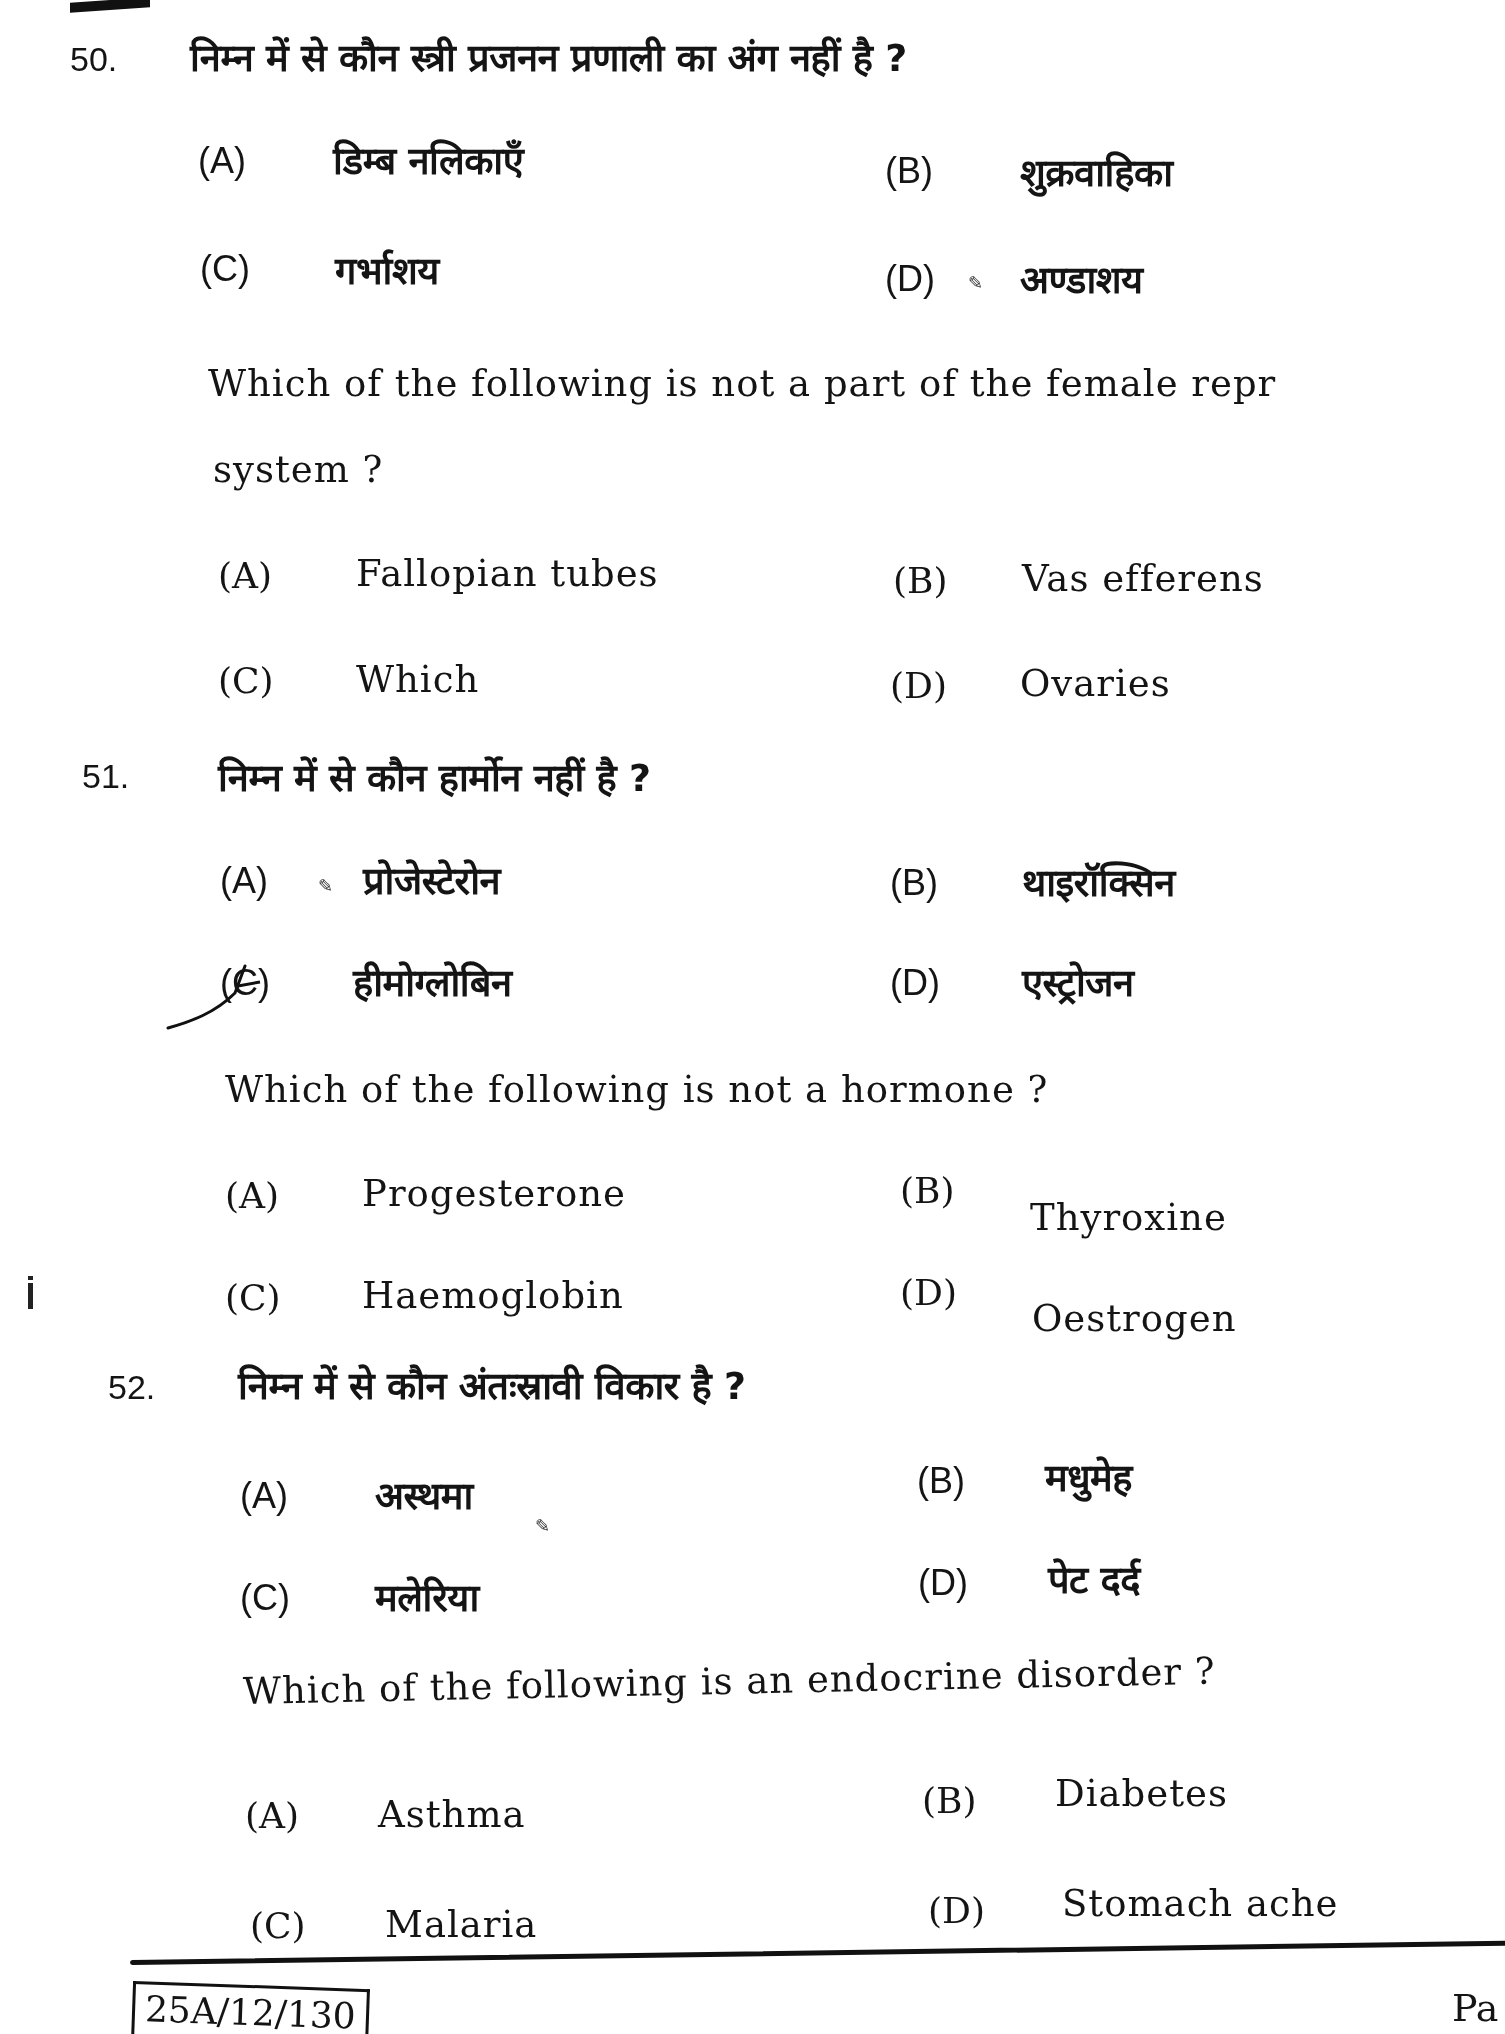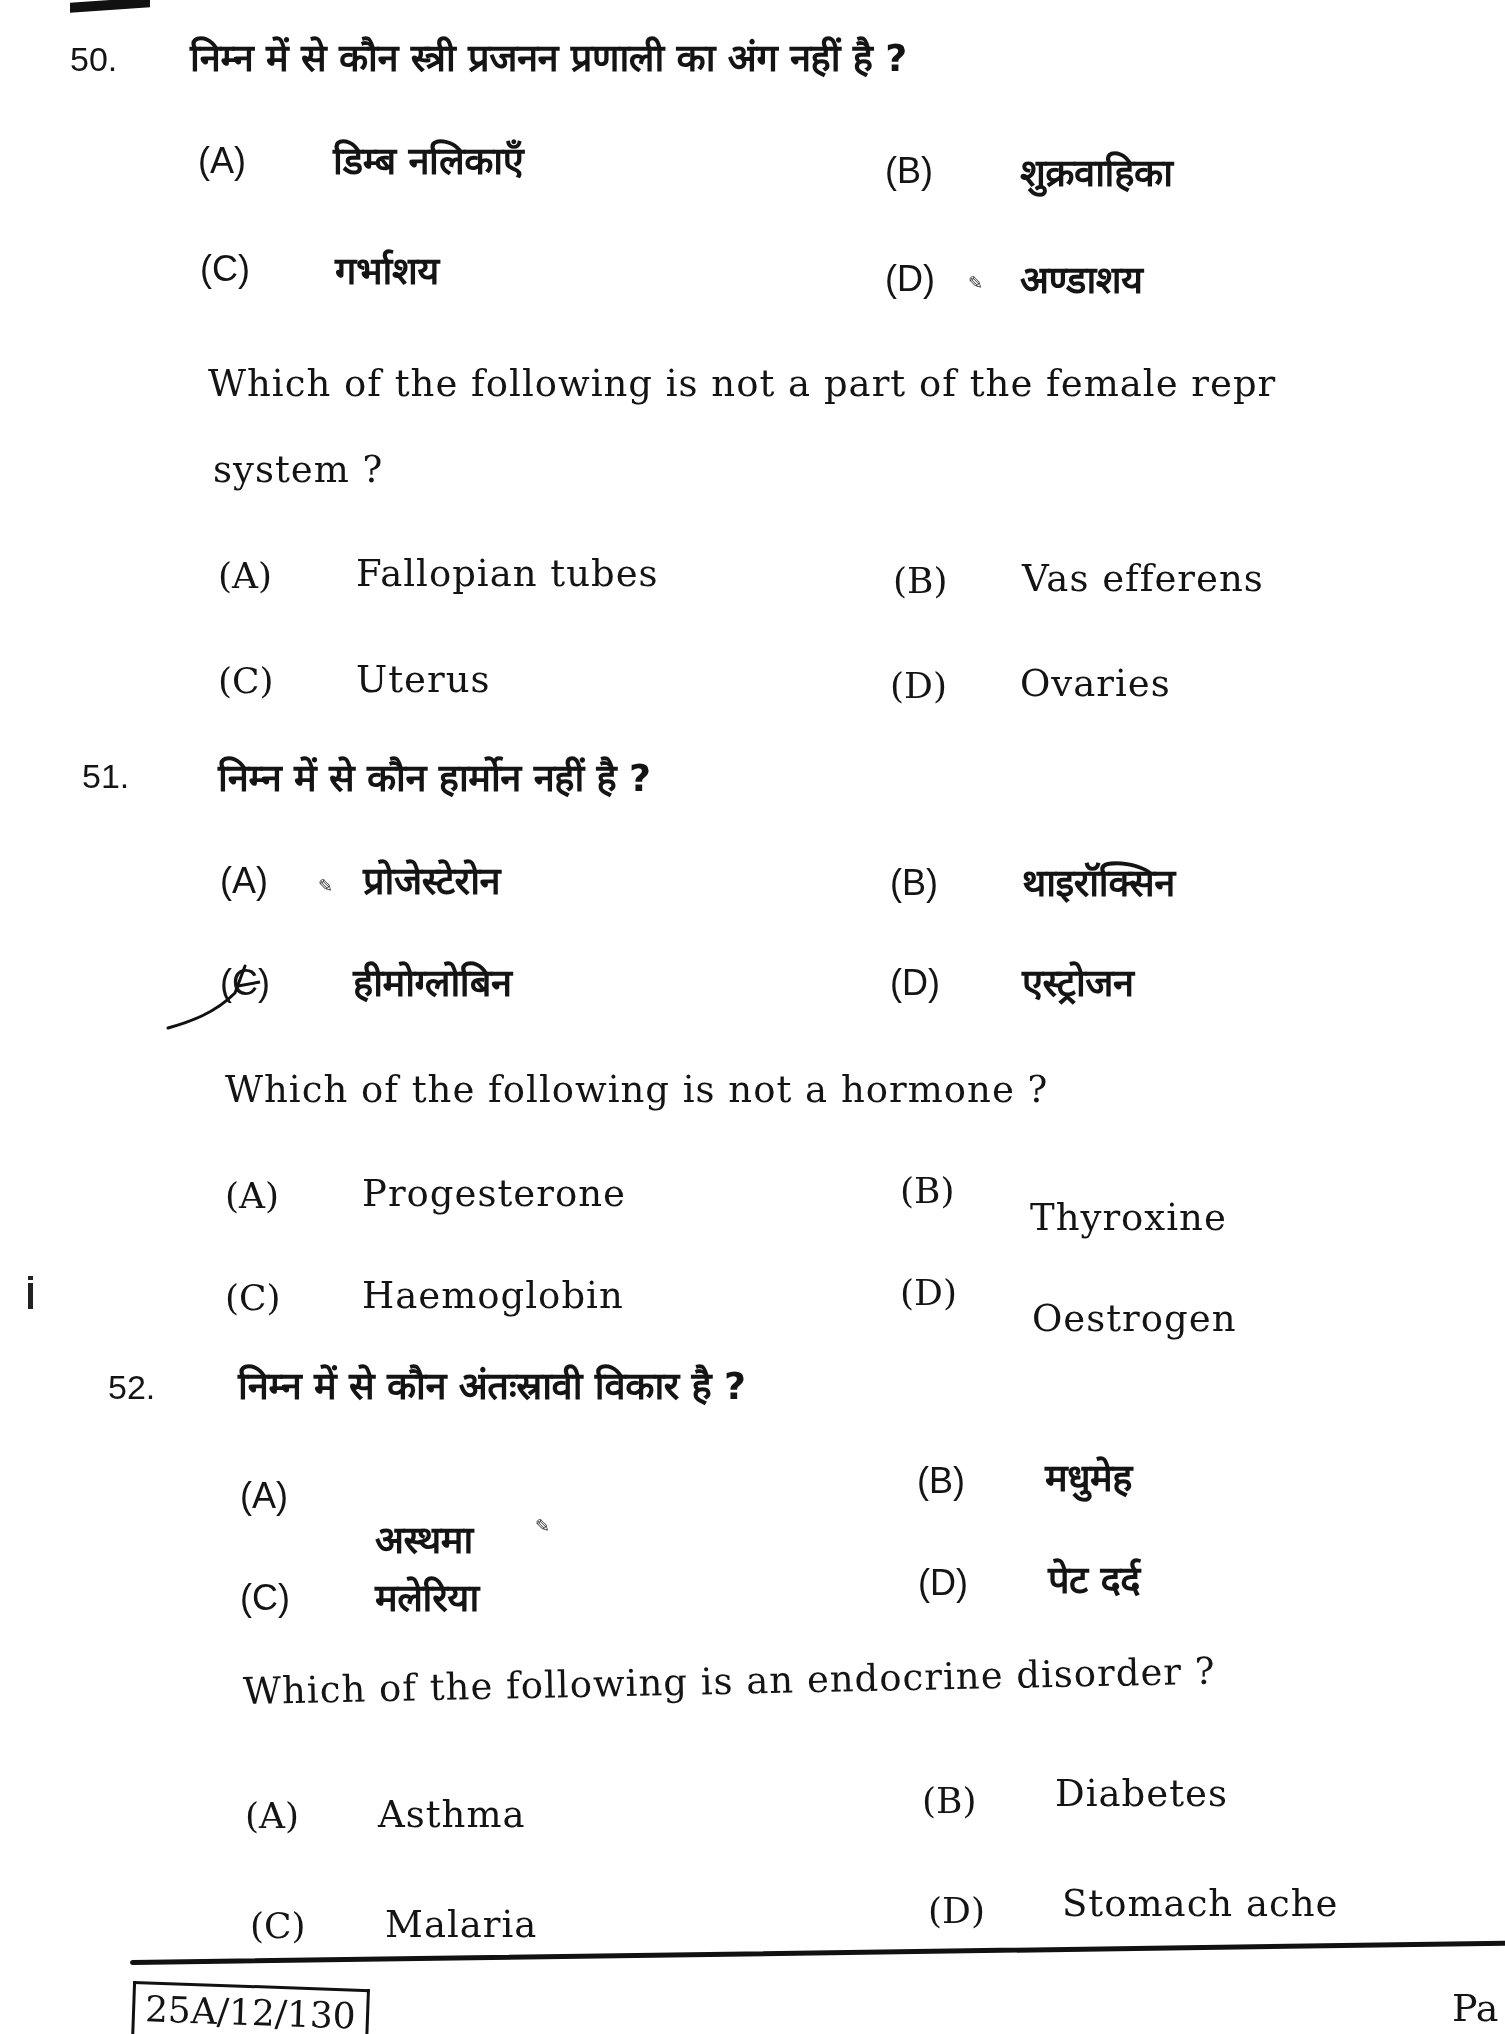--- a/index.html
+++ b/index.html
@@ -49,7 +49,7 @@
   <span class="abs en" style="left:1022px; top:557px;">Vas efferens</span>
 
   <span class="abs lbl-en" style="left:218px; top:660px;">(C)</span>
-  <span class="abs en" style="left:356px; top:658px;">Uterus</span>
+  <span class="abs en" style="left:356px; top:658px;">Which</span>
   <span class="abs lbl-en" style="left:890px; top:665px;">(D)</span>
   <span class="abs en" style="left:1020px; top:662px;">Ovaries</span>
 </div>

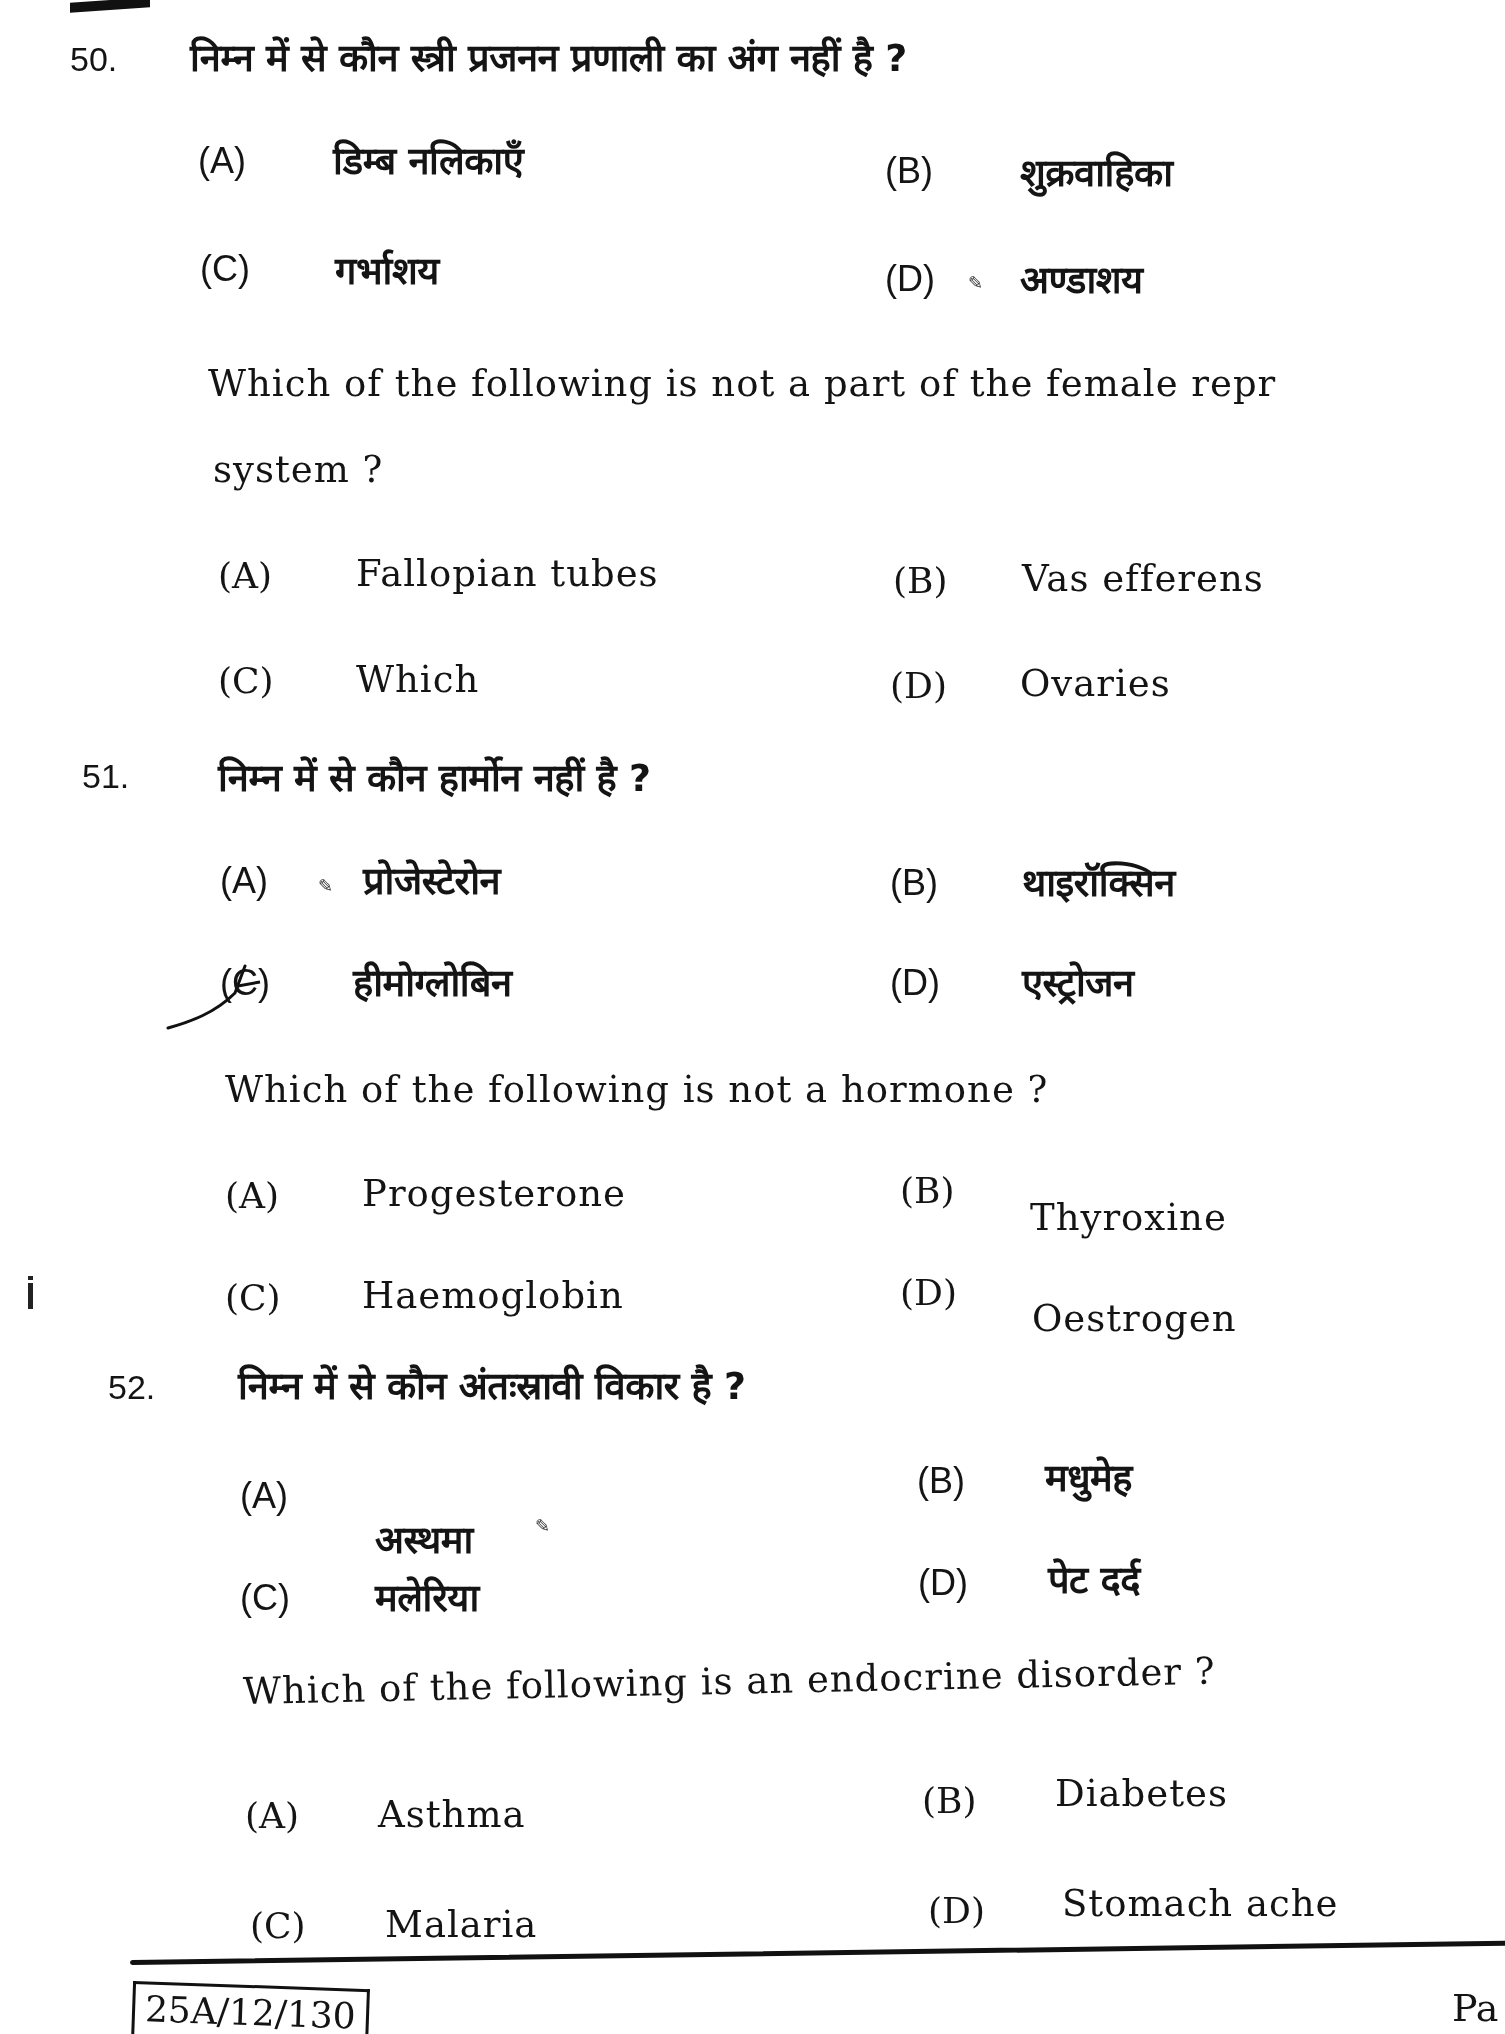--- a/index.html
+++ b/index.html
@@ -93,7 +93,7 @@
   <span class="abs hi" style="left:238px; top:1358px;">निम्न में से कौन अंतःस्रावी विकार है ?</span>
 
   <span class="abs lbl" style="left:240px; top:1475px;">(A)</span>
-  <span class="abs hi" style="left:375px; top:1468px;margin-top:44px;">अस्थमा</span>
+  <span class="abs hi" style="left:375px; top:1468px;">अस्थमा</span>
   <span class="pencil" style="left:535px; top:1515px;">✎</span>
   <span class="abs lbl" style="left:917px; top:1460px;">(B)</span>
   <span class="abs hi" style="left:1045px; top:1450px;">मधुमेह</span>

